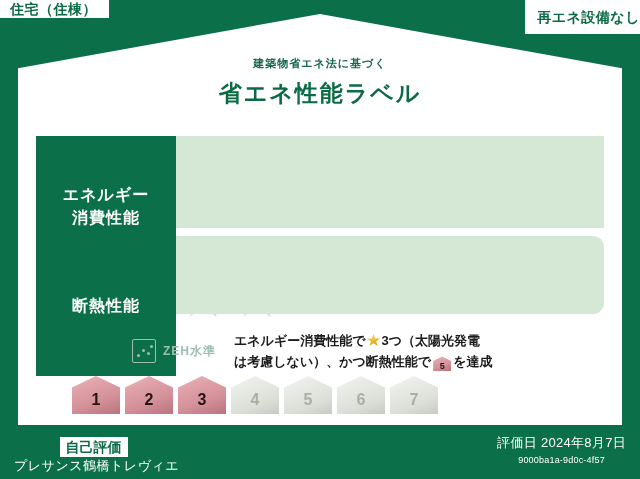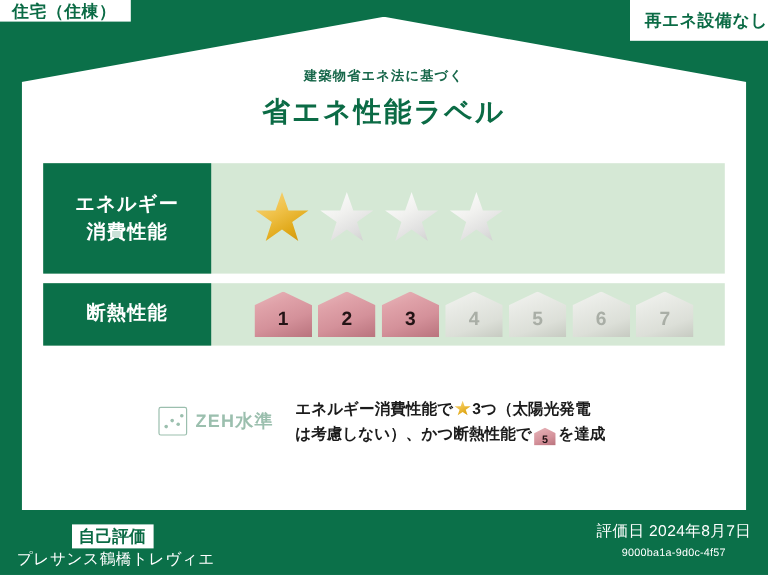--- a/index.html
+++ b/index.html
@@ -61,6 +61,7 @@
     display:flex;
     background:#d5e8d5;
     z-index:5;
+    flex-direction:column;
   }
   #row-energy{ top:136px; height:92px; }
   #row-insul { top:236px; height:52px; }

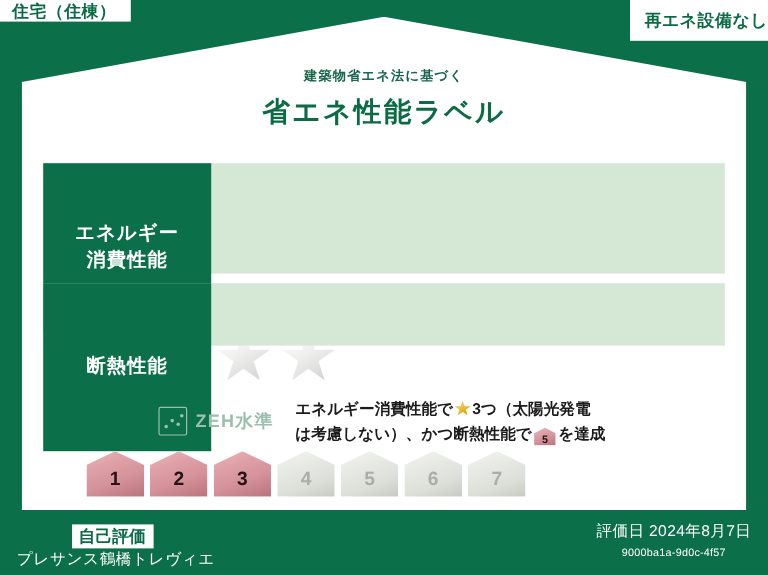--- a/index.html
+++ b/index.html
@@ -64,7 +64,7 @@
     flex-direction:column;
   }
   #row-energy{ top:136px; height:92px; }
-  #row-insul { top:236px; height:52px; }
+  #row-insul { top:236px; height:78px;border-radius:11px; }
 
   .row-label{
     width:140px; flex:0 0 140px;

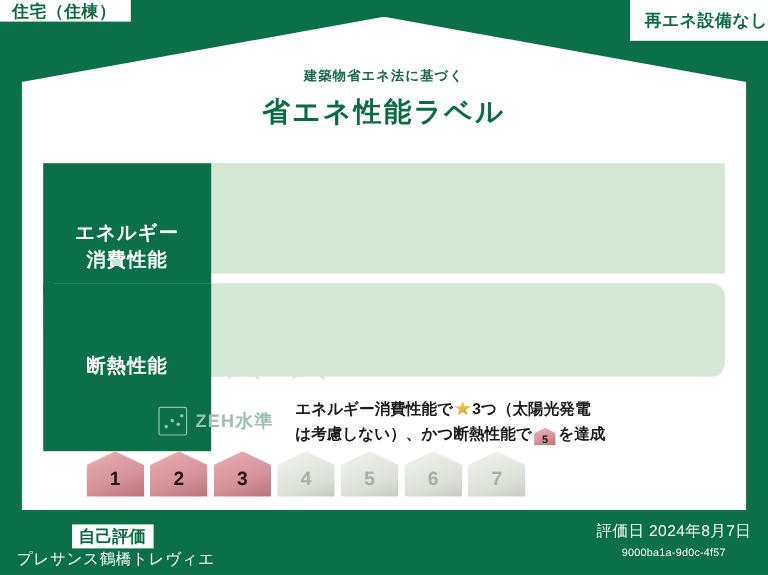--- a/index.html
+++ b/index.html
@@ -146,7 +146,7 @@
   #zeh-icon .d3{ left:14px; top:12px; }
   #zeh-icon .d4{ left:17px; top:5px;  }
   #zeh-text{
-    font-size:15px; font-weight:bold; color:#9bbfae; letter-spacing:1px;
+    font-size:12px; font-weight:bold; color:#9bbfae; letter-spacing:1px;
   }
   #zeh-desc{
     margin-left:18px;

